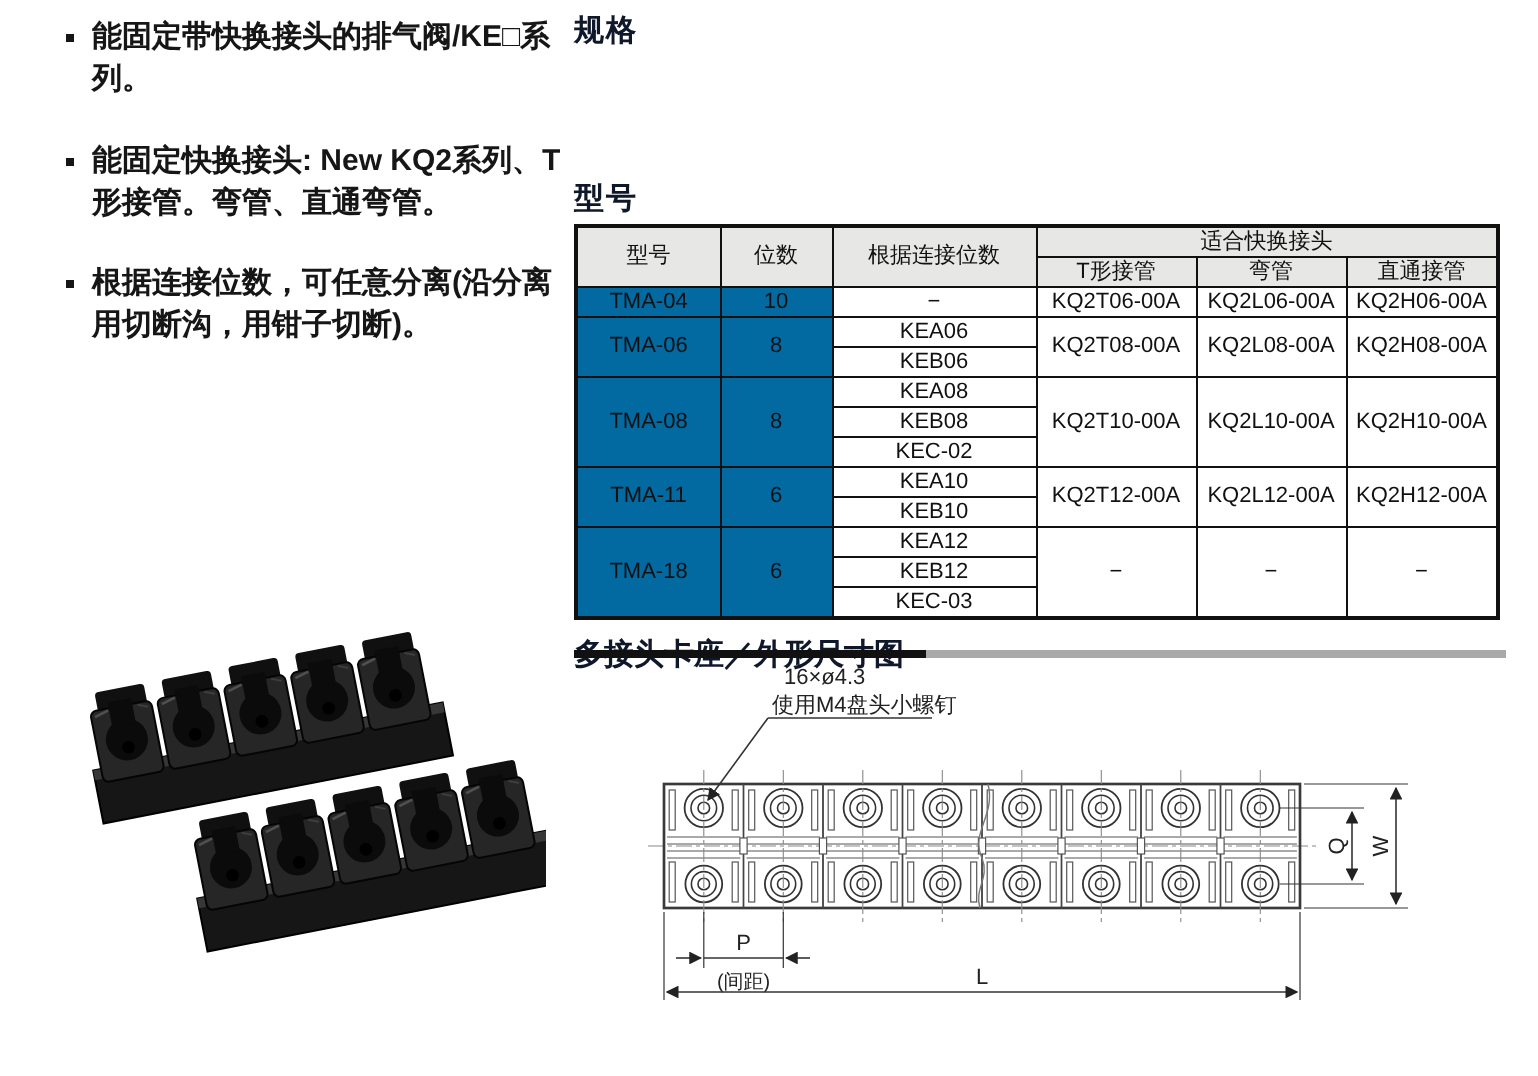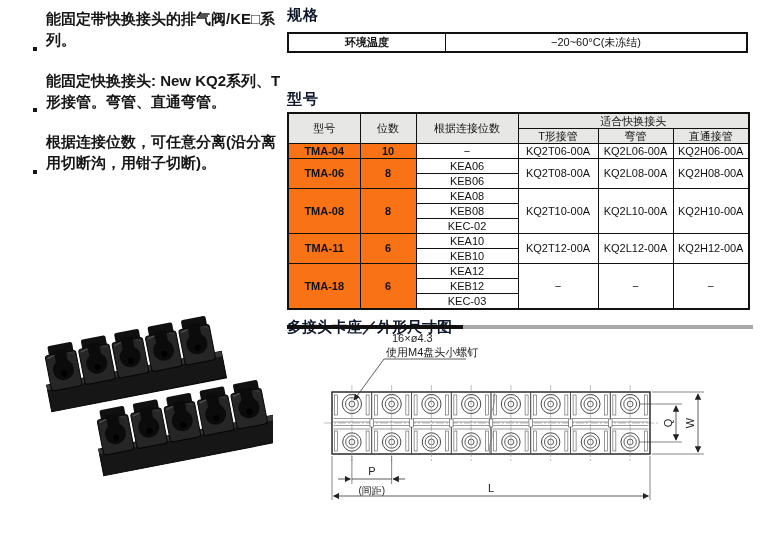--- a/index.html
+++ b/index.html
@@ -7,7 +7,7 @@
         font-family:"Liberation Sans","DejaVu Sans",sans-serif;color:#111;}
   
   .features{position:absolute;left:33px;top:8px;width:250px;}
-  .feat{display:flex;gap:9px;margin-bottom:19px;font-size:15px;line-height:1.42;font-weight:600;color:#161616;align-items:flex-end;}
+  .feat{display:flex;gap:9px;margin-bottom:19px;font-size:15px;line-height:1.42;font-weight:600;color:#161616;}
   .feat .dot{flex:0 0 auto;width:4px;height:4px;background:#161616;margin-top:9px;}
   
   .sec-title{position:absolute;left:287px;font-size:15px;font-weight:bold;color:#0f172a;letter-spacing:1px;}

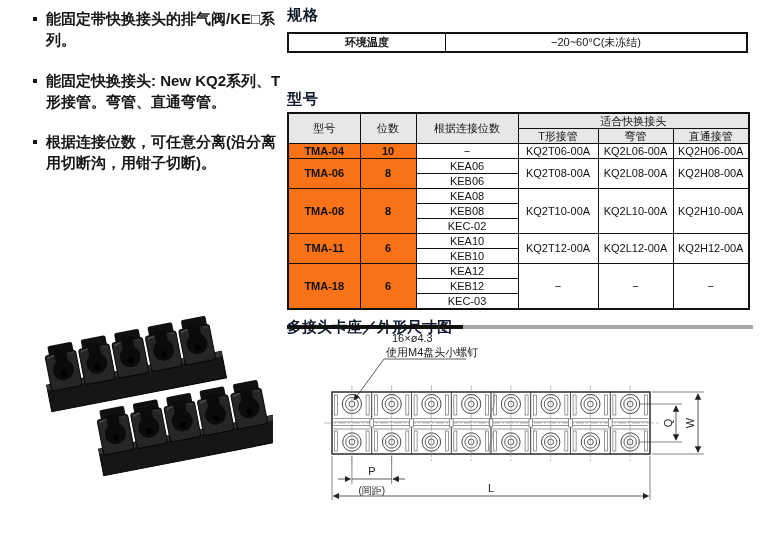--- a/index.html
+++ b/index.html
@@ -51,10 +51,6 @@
   <div class="sec-title" style="top:6px">规格</div>
   <table class="spec">
     <tbody>
-        <tr>
-      <th>环境温度</th>
-      <td>−20~60°C(未冻结)</td>
-    </tr>
   </tbody>
     </table>
 

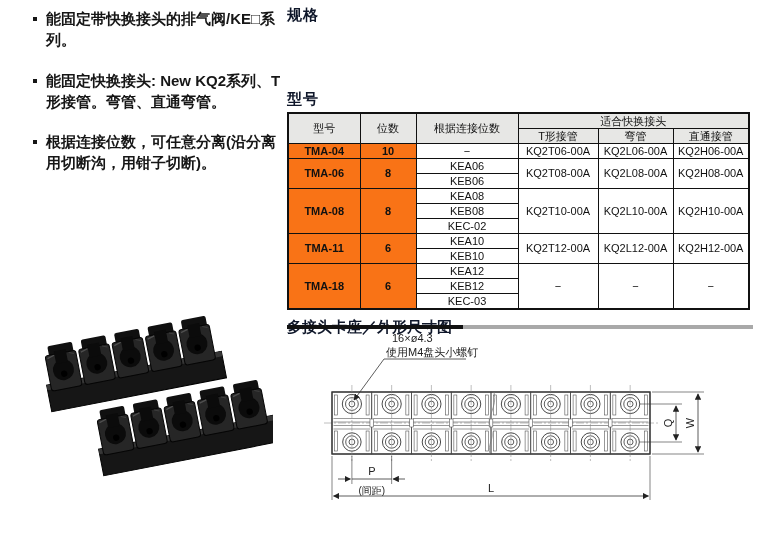--- a/index.html
+++ b/index.html
@@ -18,7 +18,7 @@
   .model{position:absolute;left:287px;top:112px;width:461px;border:2px solid #111;}
   .model th,.model td{border:1px solid #111;height:14px;padding:0;font-size:11px;text-align:center;line-height:1;font-weight:normal;}
   .model th{background:#e7e7e5;}
-  .model td.shade{background:#f97316;font-weight:bold;text-align:center;}
+  .model td.shade{background:#0369a1;font-weight:normal;text-align:center;}
   .model td.sub{border-top:1px solid #9a9a9a;}
   
   .bar-black{position:absolute;left:287px;top:325px;width:176px;height:4px;background:#111;}

